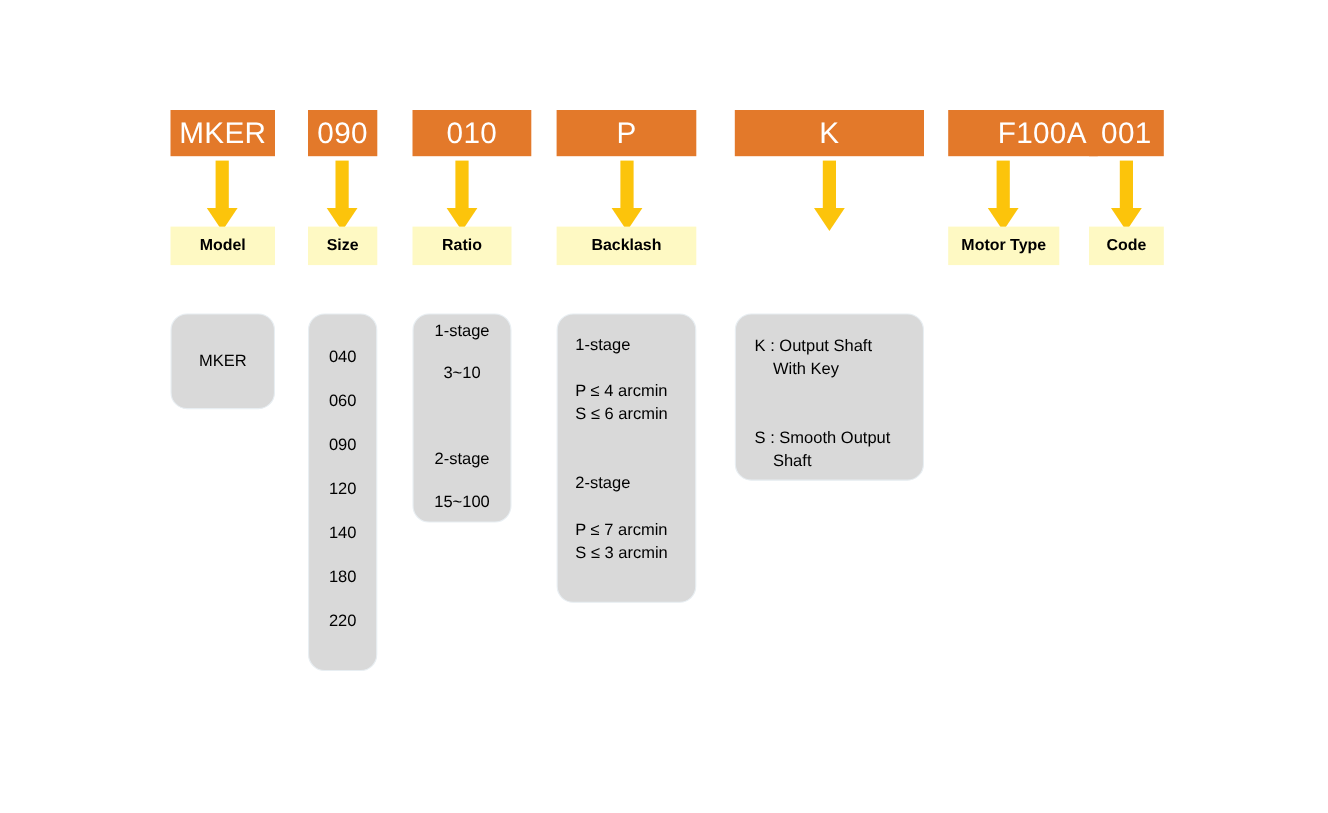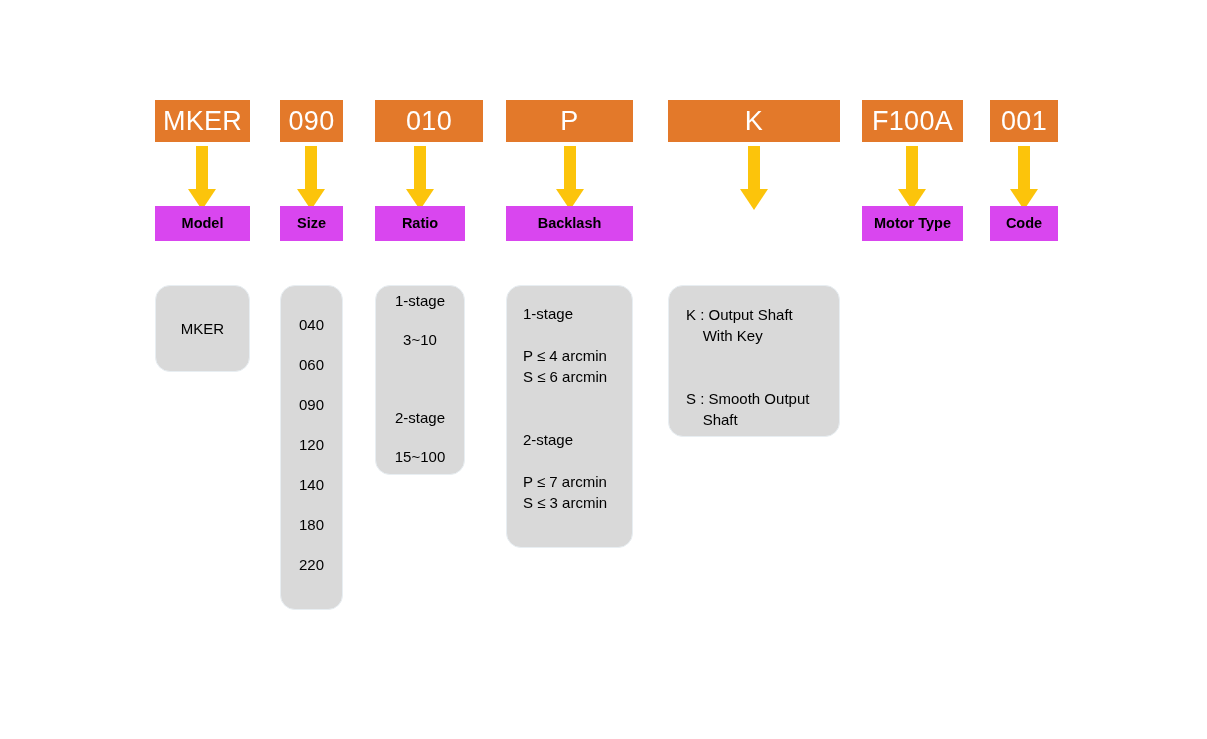--- a/index.html
+++ b/index.html
@@ -169,7 +169,7 @@
       <div class="detail-line" style="margin-bottom: 5px; min-height: 16px;">S : Smooth Output</div>
       <div class="detail-line" style="margin-bottom: 5px; min-height: 16px;">    Shaft</div>
     </div>
-    <div class="code-box" style="left: 862px; top: 100px; width: 101px; height: 42px;">F100A</div>
+    <div class="code-box" style="left: 862px; top: 100px; width: 101px; height: 42px; padding-left: 35px;">F100A</div>
     <div class="arrow" style="left: 898px; top: 146px;">
       <div class="shaft"></div>
       <div class="head"></div>

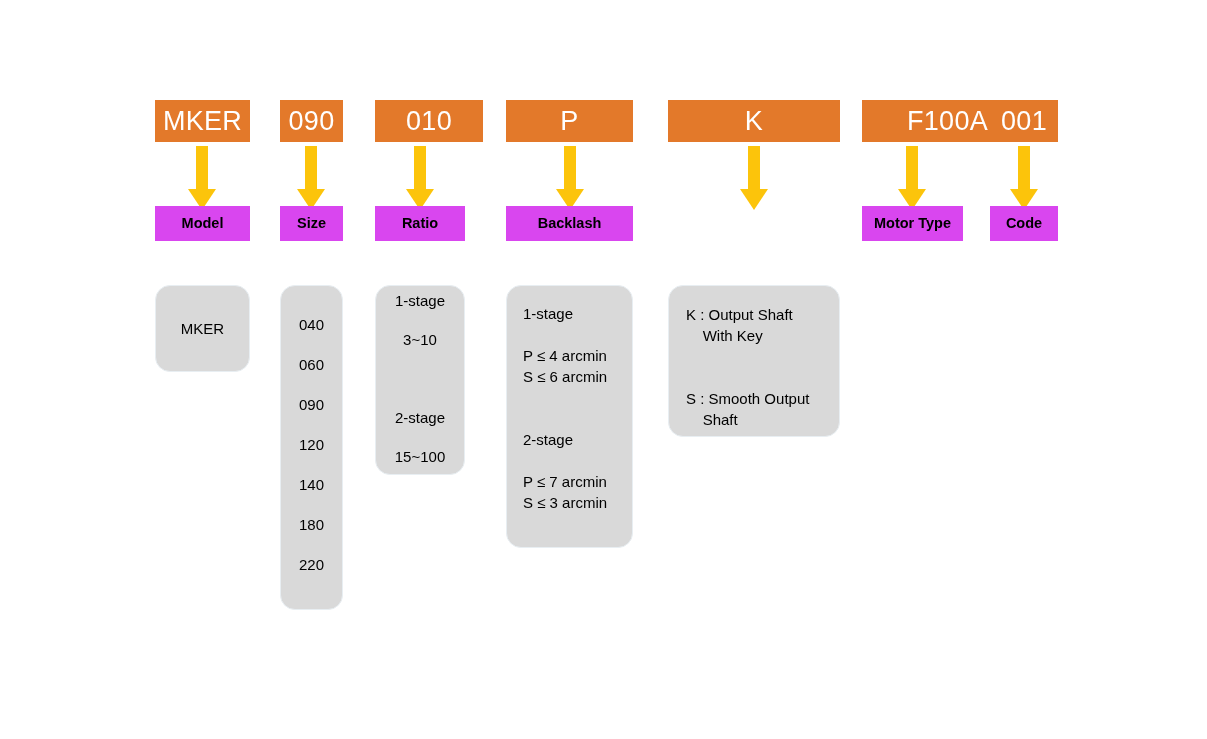--- a/index.html
+++ b/index.html
@@ -63,7 +63,7 @@
   
   .label-box {
     position: absolute;
-    background: #d946ef;
+    background: #fef9c3;
     color: #000000;
     font-size: 14.5px;
     font-weight: bold;

